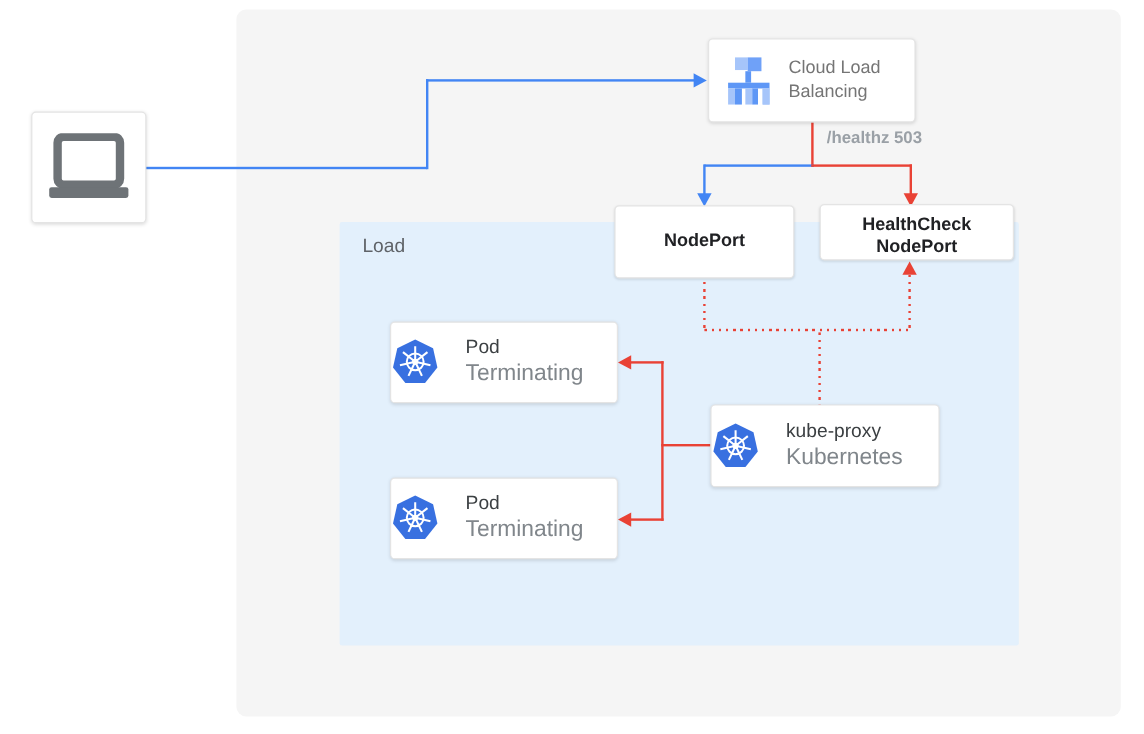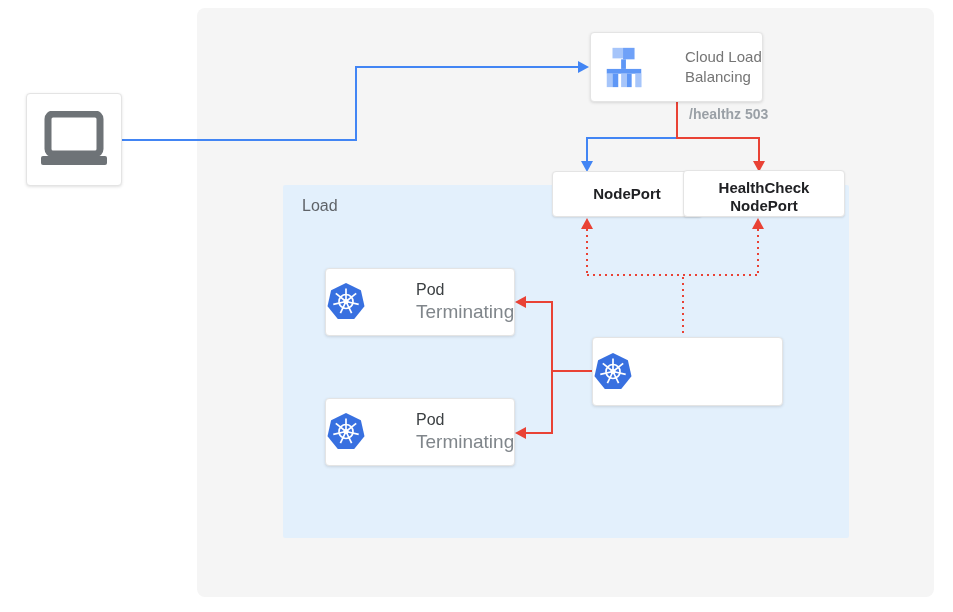--- a/index.html
+++ b/index.html
@@ -29,7 +29,7 @@
     position: absolute; background: #ffffff;
     border: 1px solid #E4E4E4; border-radius: 4px;
     box-shadow: 0 1px 3px rgba(0,0,0,0.12);
-    display: flex; align-items: center; gap: 28px;
+    display: flex; align-items: center;
   }
   .laptop-card { left: 26px; top: 93px; width: 96px; height: 93px; justify-content: center; }
   .clb-card { left: 590px; top: 32px; width: 173px; height: 70px; padding-left: 10px; }

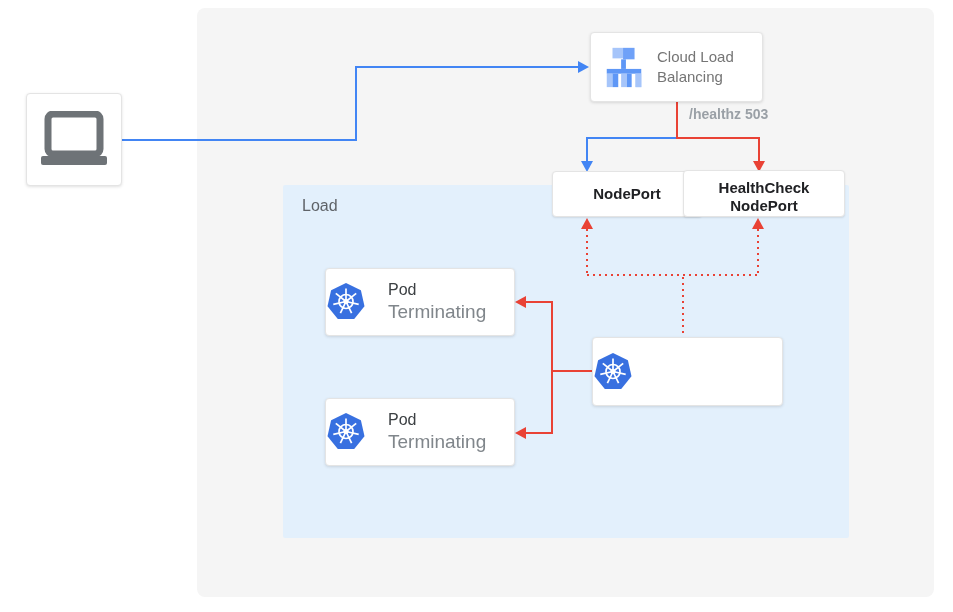--- a/index.html
+++ b/index.html
@@ -39,7 +39,7 @@
     font-weight: bold; font-size: 15px; color: #202124; line-height: 1.25;
     box-shadow: 0 1px 2px rgba(0,0,0,0.10);
   }
-  .nodeport-card { left: 512px; top: 171px; width: 150px; height: 46px; margin-left: 40px; }
+  .nodeport-card { left: 512px; top: 171px; width: 150px; height: 61px; }
   .healthcheck-card { left: 683px; top: 170px; width: 162px; height: 47px; align-items: flex-end; }
   .healthcheck-card .label-wrap { width: 110px; }
   .k8s-card { }

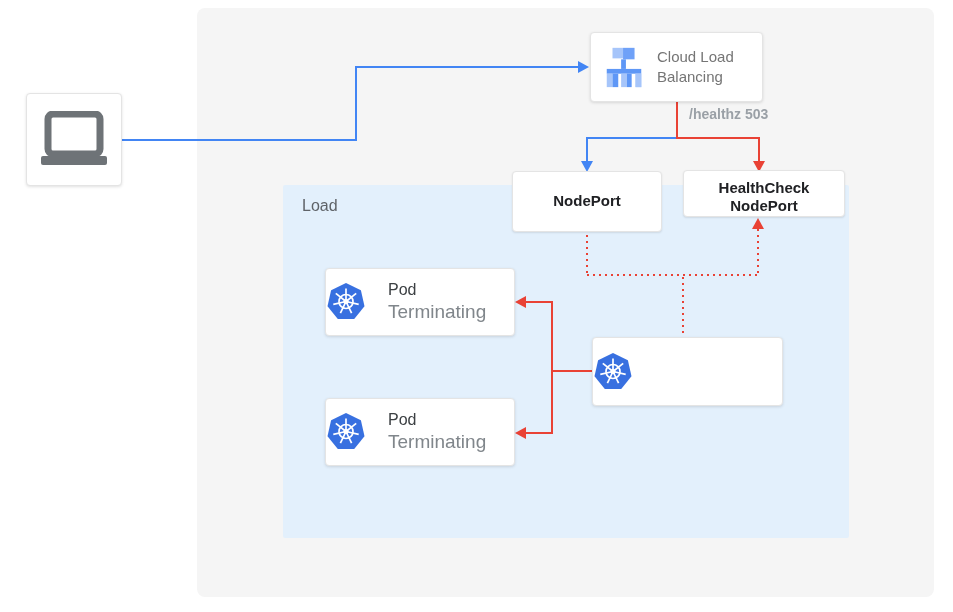--- a/index.html
+++ b/index.html
@@ -212,6 +212,10 @@
           <use href="#k8s-logo"></use>
         </svg>
     </span>
+    <span class="k8s-text">
+      <div class="k8s-title">kube-proxy</div>
+      <div class="k8s-sub">Kubernetes</div>
+    </span>
   </div>
 
 </div>

